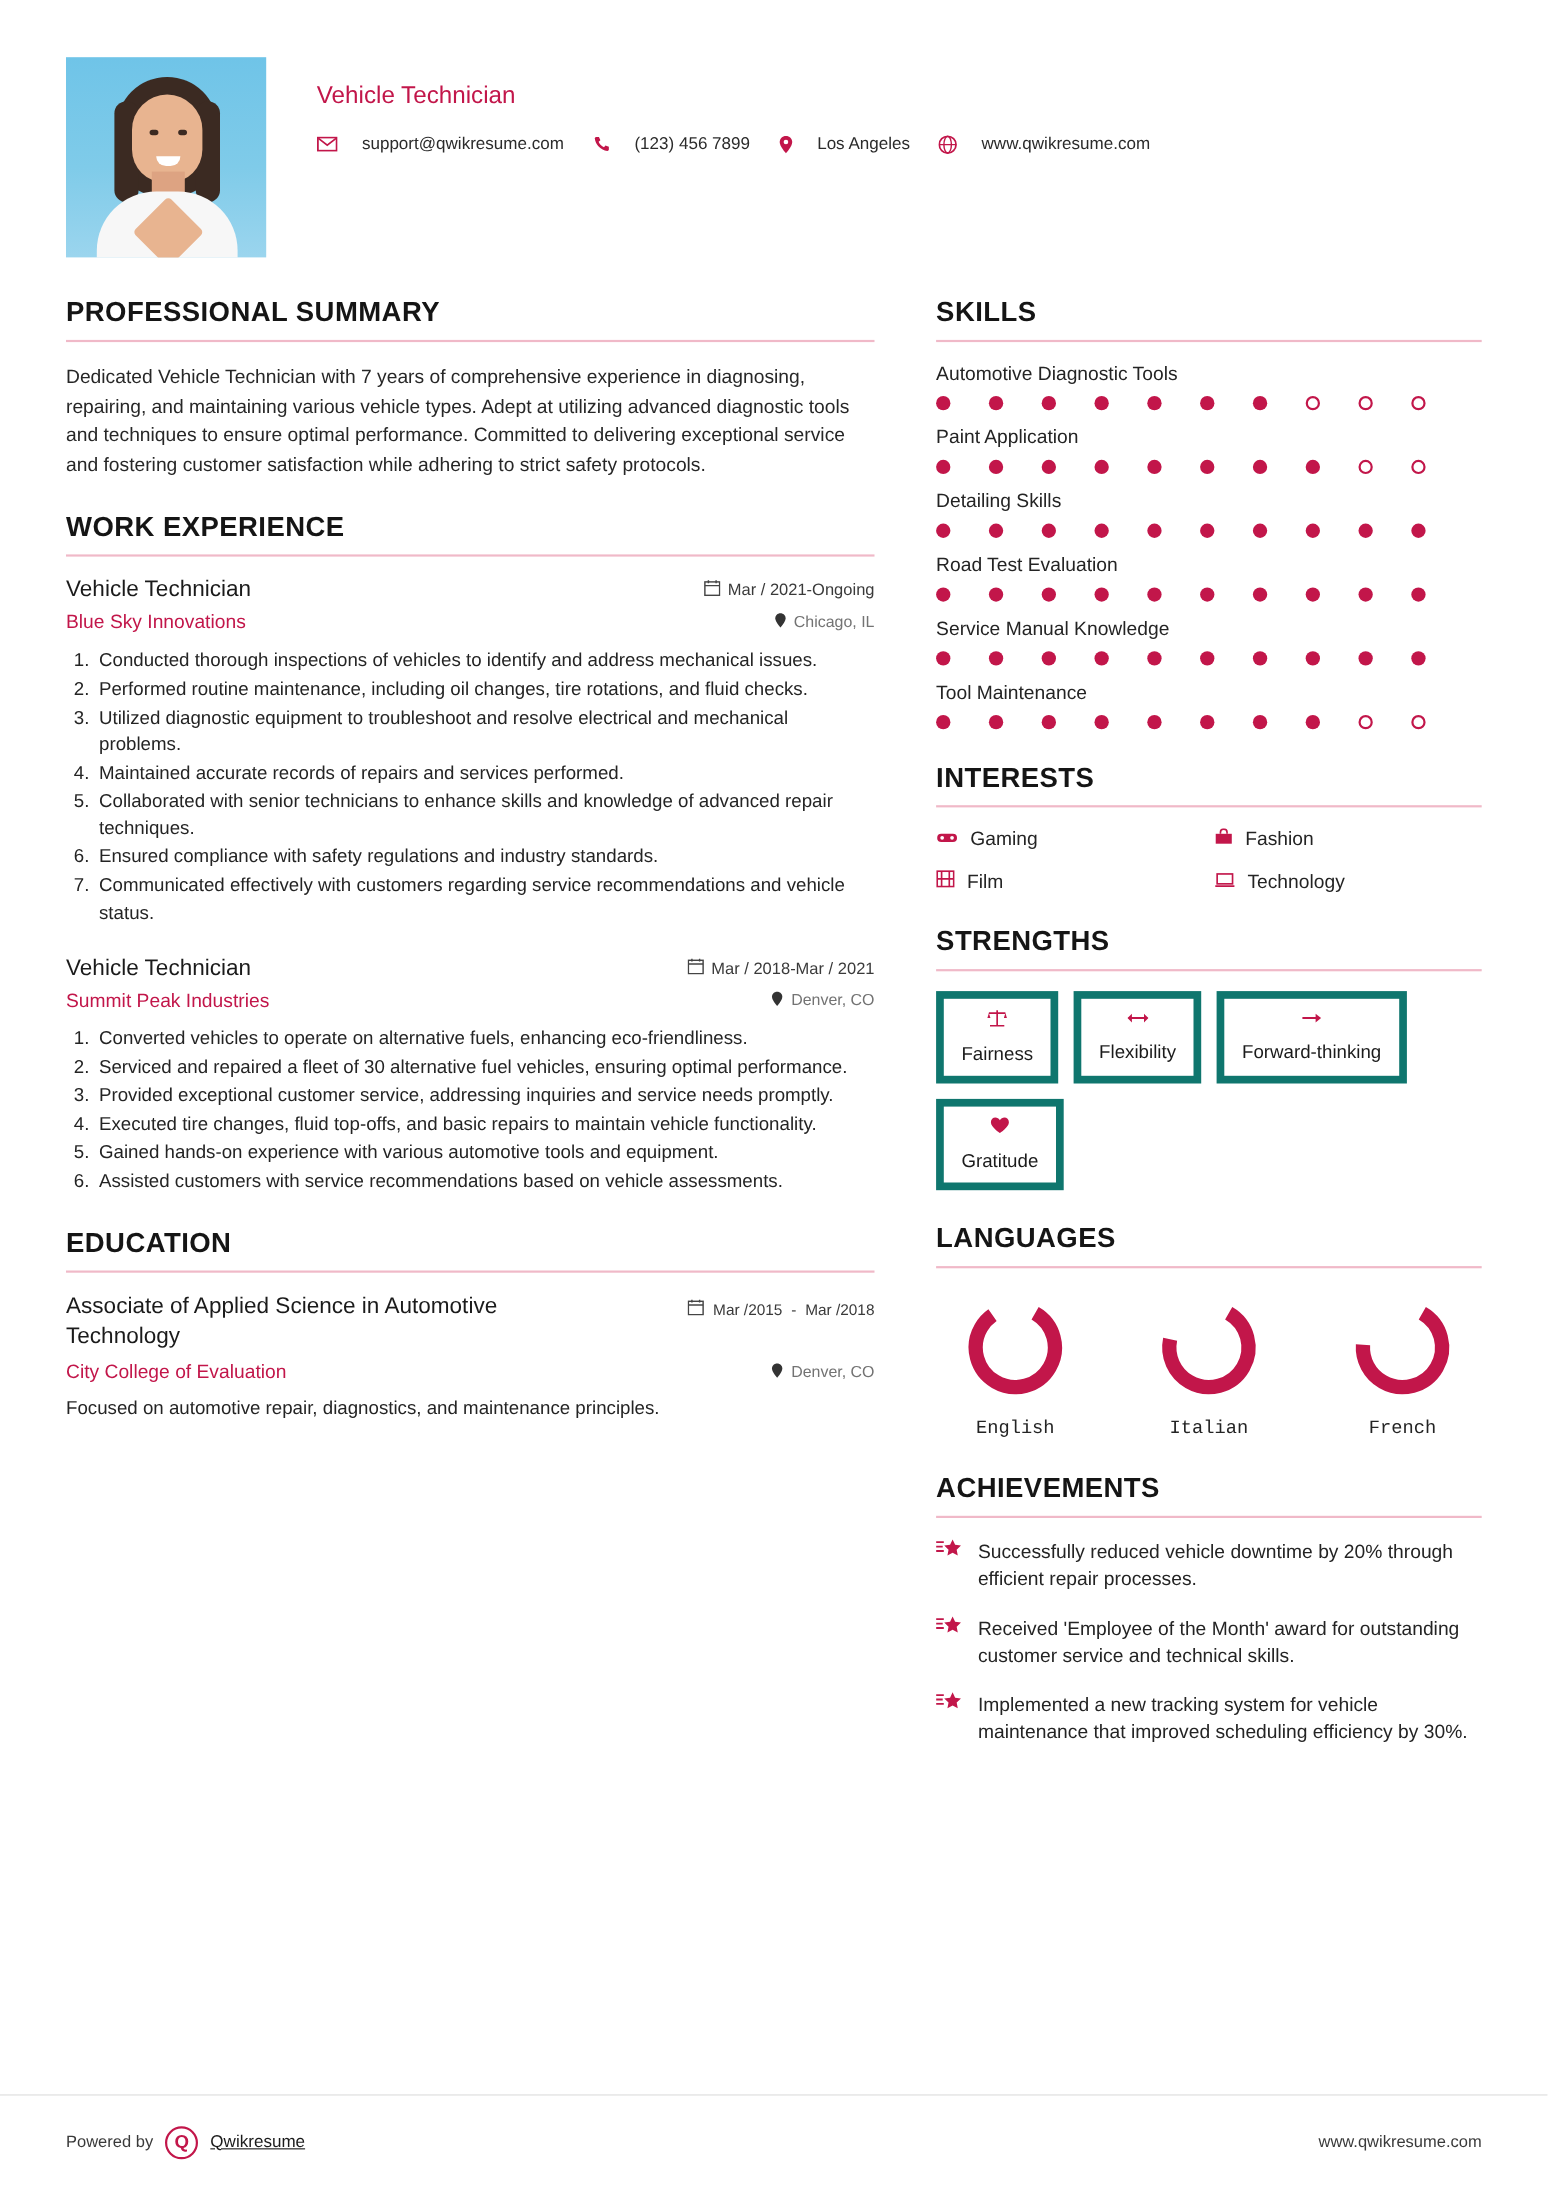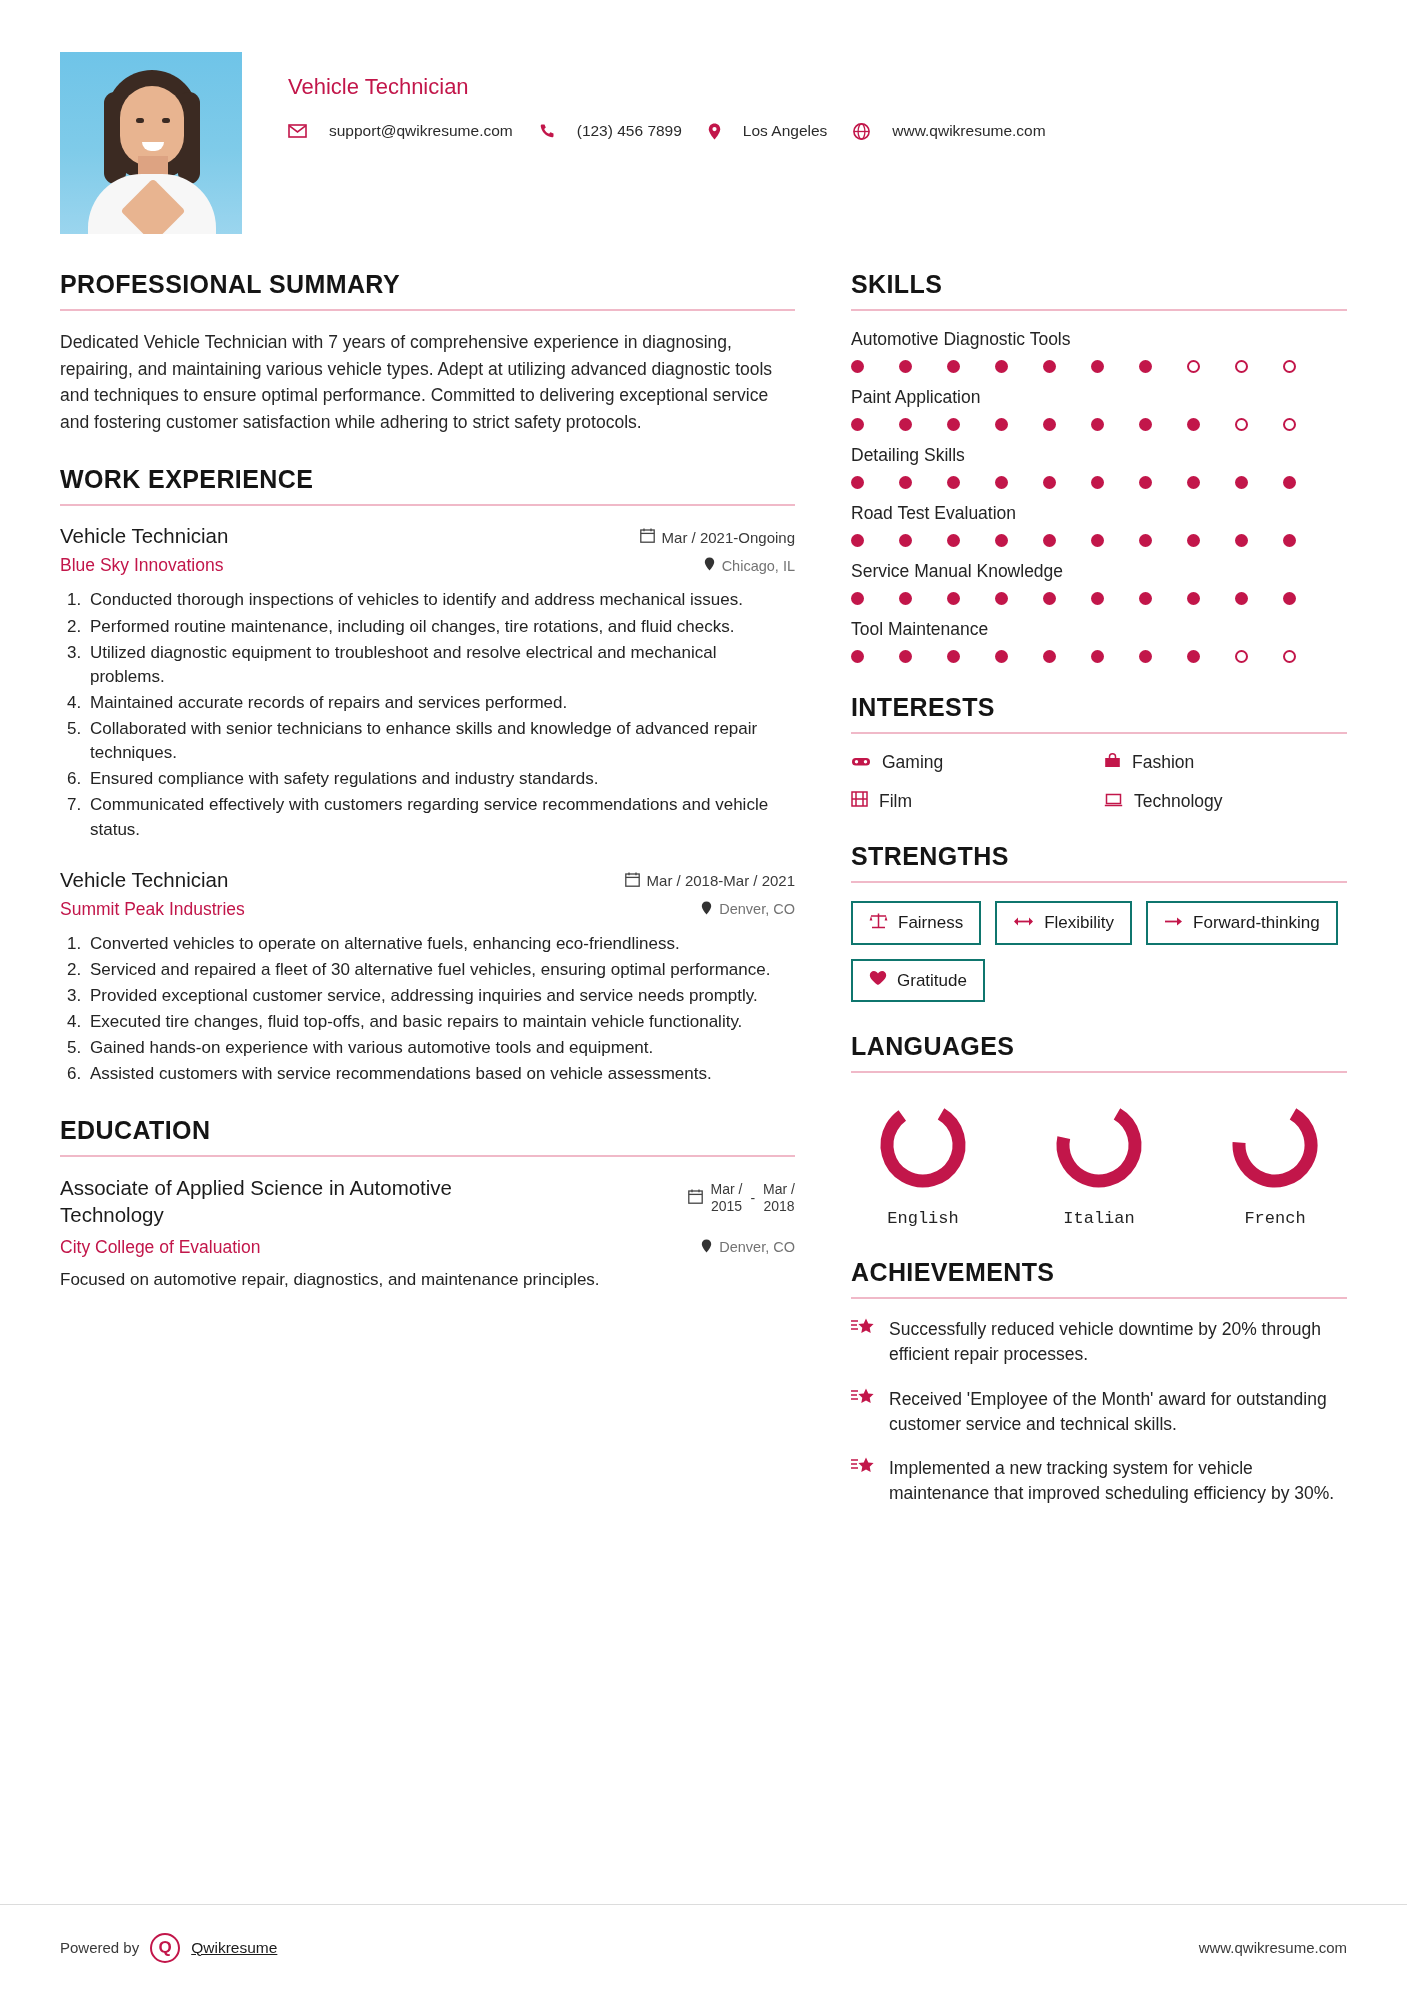--- a/index.html
+++ b/index.html
@@ -247,10 +247,11 @@
   .strengths-wrap { display: flex; flex-wrap: wrap; gap: 14px; }
   .strength {
     display: inline-flex; align-items: center; gap: 10px;
-    border: 2px solid #0f766e;
+    border: 7px solid #0f766e;
     color: #1b1b1b;
     font-size: 17px;
     padding: 9px 16px;
+    flex-direction: column;
   }
 
   .languages-row {

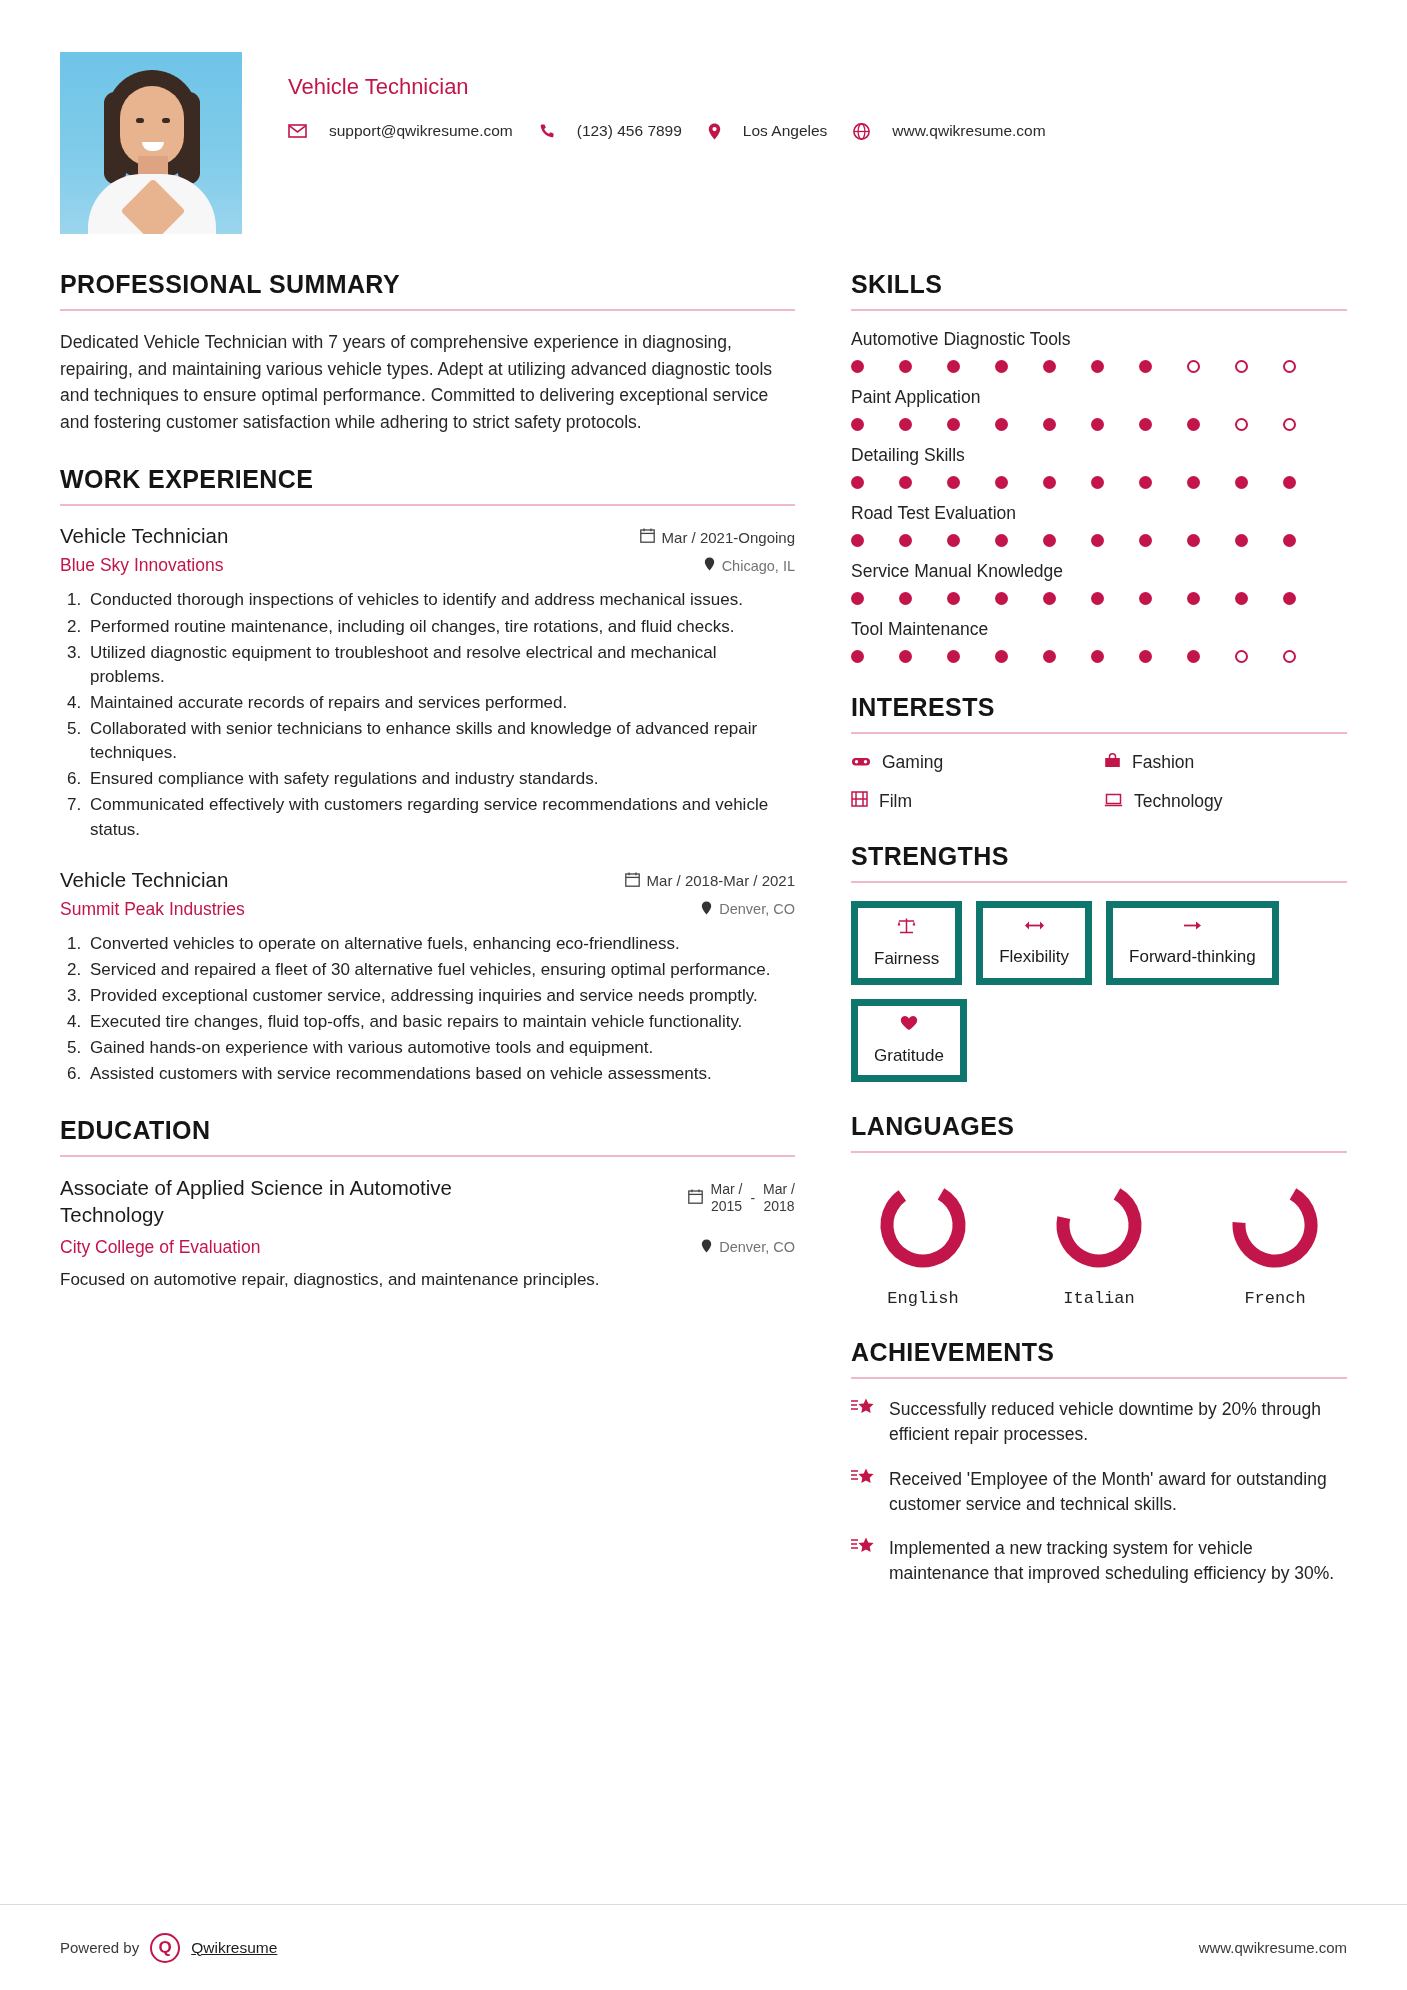--- a/index.html
+++ b/index.html
@@ -211,7 +211,7 @@
     white-space: nowrap;
     padding-top: 6px;
   }
-  .edu-dates .stack { display: flex; flex-direction: column; line-height: 1.2; text-align: center;}
+  .edu-dates .stack { display: flex; flex-direction: row; line-height: 1.2; text-align: right;}
   .edu-sub {
     display: flex; justify-content: space-between; align-items: baseline;
     margin-top: 8px;

